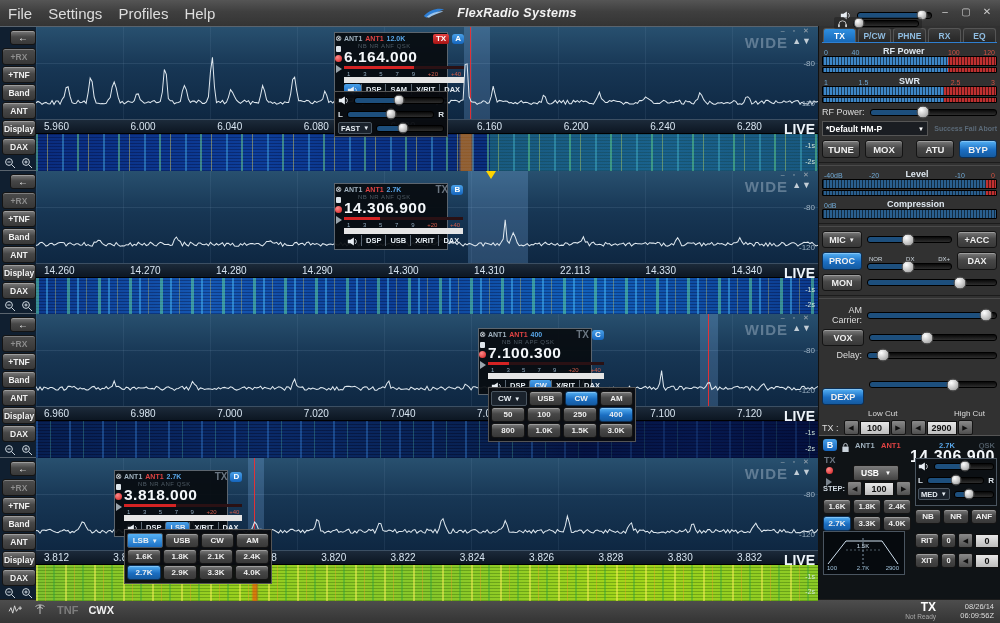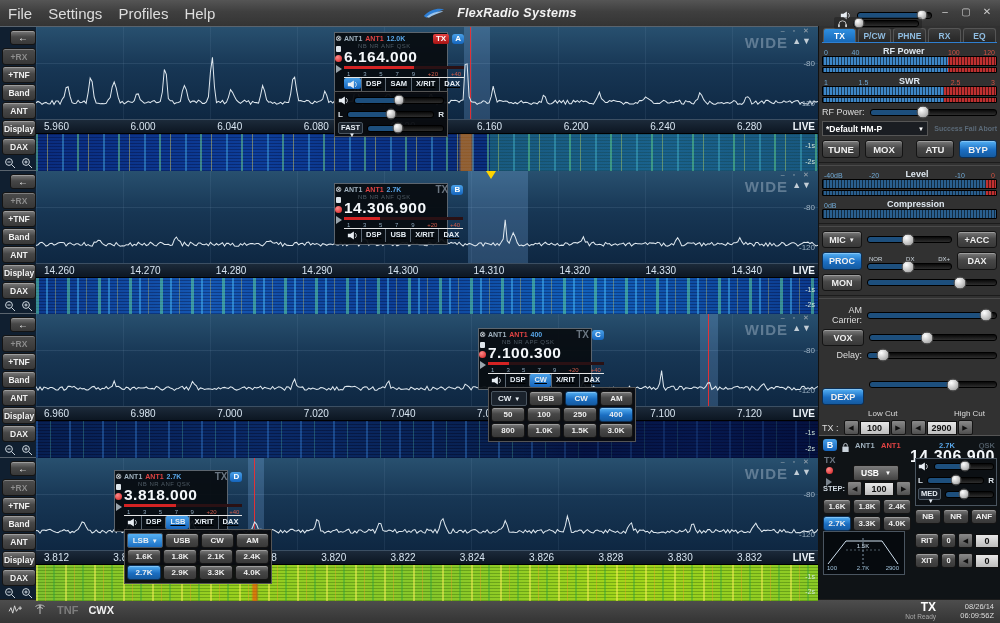--- a/index.html
+++ b/index.html
@@ -108,7 +108,7 @@
   .fticks{display:flex;justify-content:space-between;padding:0 3px;height:7px;align-items:center;}
   .fticks span{color:#8fa8bc;font-size:6px;}
   .fticks span.red{color:#cc5a4a;}
-  .fbtns{display:flex;height:13px;border-top:1px solid #e5e5e5;text-decoration:underline;}
+  .fbtns{display:flex;align-items:center;height:13px;border-top:6px solid #e5e5e5;}
   .fspk{width:17px;height:11px;display:flex;align-items:center;justify-content:center;border-radius:2px;}
   .fspk.active{background:linear-gradient(#49a0e8,#1565bd);}
   .fbtn{color:#e6edf3;font-size:7.5px;font-weight:bold;padding:0 4px;border-left:1px solid #5a6672;line-height:11px;}

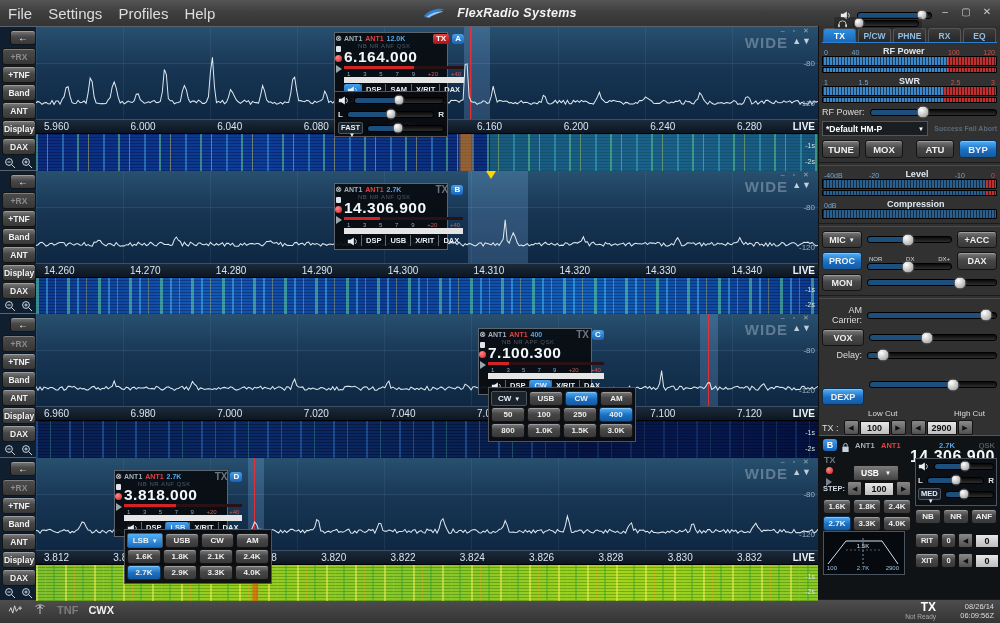--- a/index.html
+++ b/index.html
@@ -118,7 +118,7 @@
   .arow{display:flex;align-items:center;gap:4px;height:14px;}
   .arow .lab{color:#dfe6ec;font-size:8px;font-weight:bold;}
   .agcdd{background:#1a222c;border:1px solid #4a5560;color:#e8eef4;font-size:7.5px;font-weight:bold;
-         padding:0 2px;height:10px;display:flex;align-items:center;border-radius:2px;flex-direction:column;}
+         padding:0 2px;height:10px;display:flex;align-items:center;border-radius:2px;}
   .mpopup{position:absolute;width:142px;background:rgba(10,13,17,.96);border:1px solid #555;z-index:6;padding:2px;}
   .mrow{display:flex;gap:2px;margin:1px 0;}
   .mbtn{flex:1;height:13px;font-size:8px;}

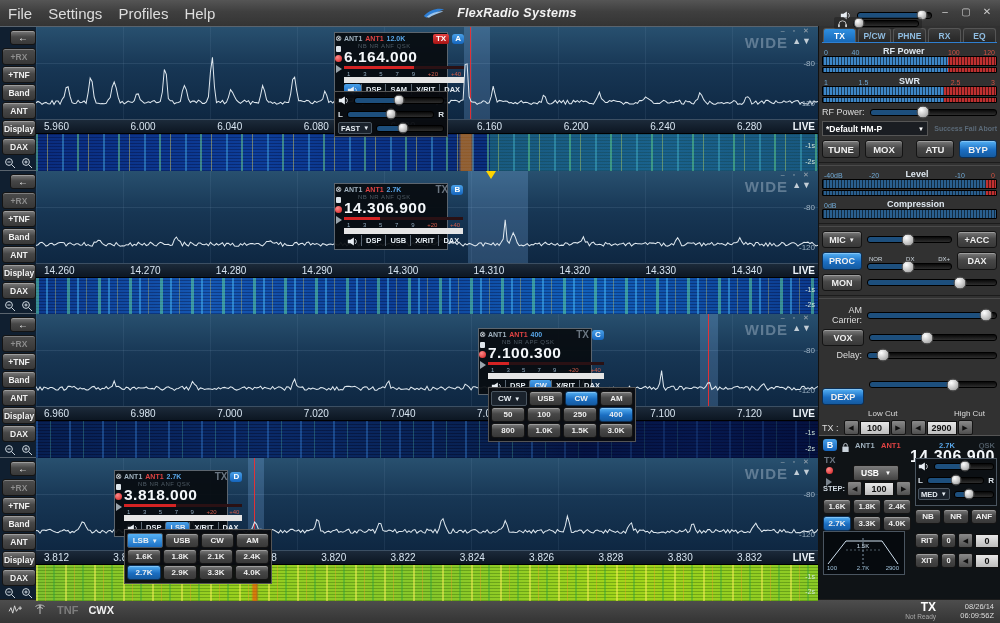--- a/index.html
+++ b/index.html
@@ -60,7 +60,7 @@
         border-top:1px solid #3c4f63;border-bottom:1px solid #000;z-index:2;}
   .ticks{position:absolute;left:8px;right:56px;top:0;bottom:0;display:flex;justify-content:space-between;align-items:center;}
   .tick{color:#d7e4f0;font-size:10px;}
-  .live{position:absolute;right:3px;top:1px;color:#eef4fa;font-size:10px;font-weight:bold;}
+  .live{position:absolute;right:3px;top:1px;color:#eef4fa;font-size:14px;font-weight:bold;}
   .wf{position:absolute;left:0;right:0;top:105px;bottom:0;z-index:1;}
   .wft{position:absolute;right:3px;color:#cfe3d8;font-size:7px;z-index:3;}
   .wf1{background:

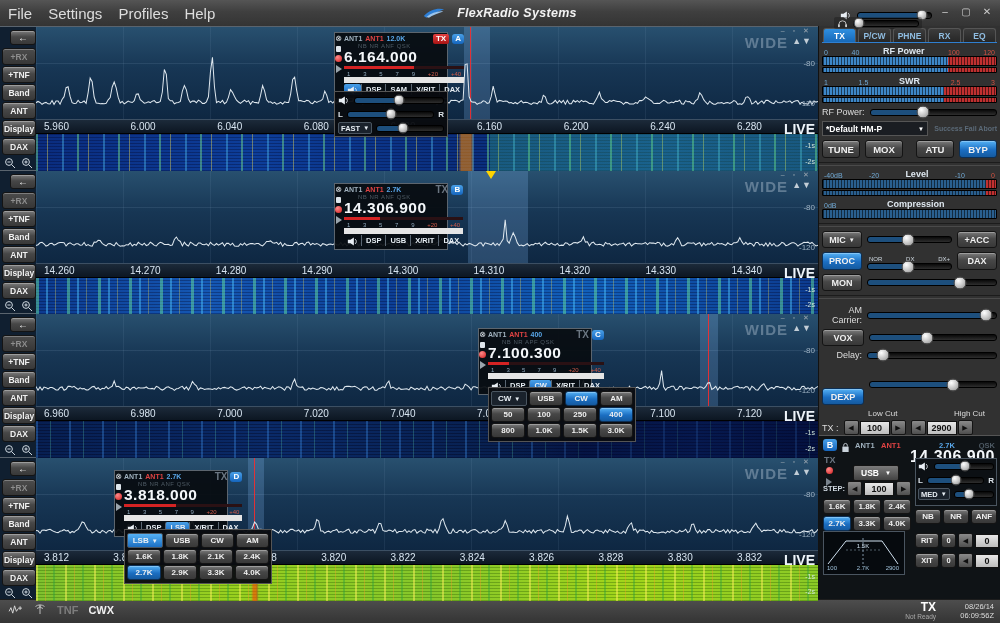--- a/index.html
+++ b/index.html
@@ -404,7 +404,7 @@
             <span class="tick">14.290</span>
             <span class="tick">14.300</span>
             <span class="tick">14.310</span>
-            <span class="tick">14.320</span>
+            <span class="tick">22.113</span>
             <span class="tick">14.330</span>
             <span class="tick">14.340</span>
           </div>

